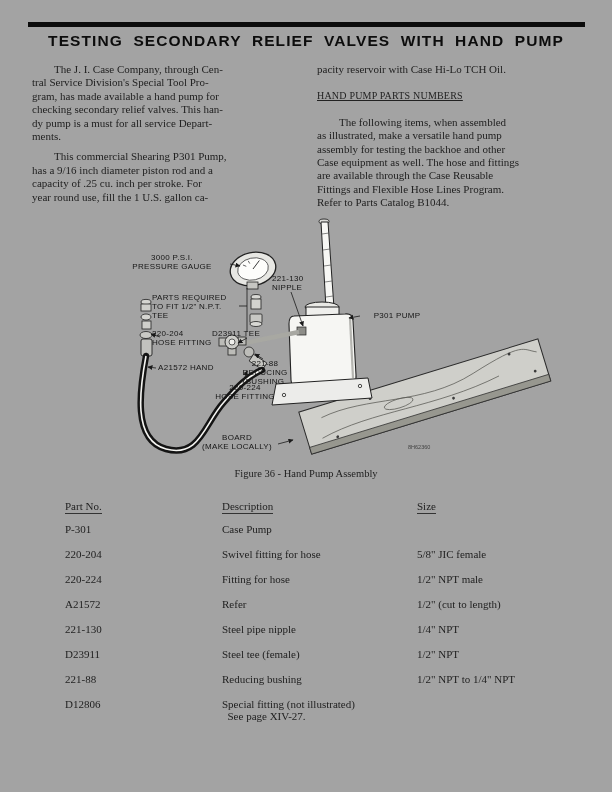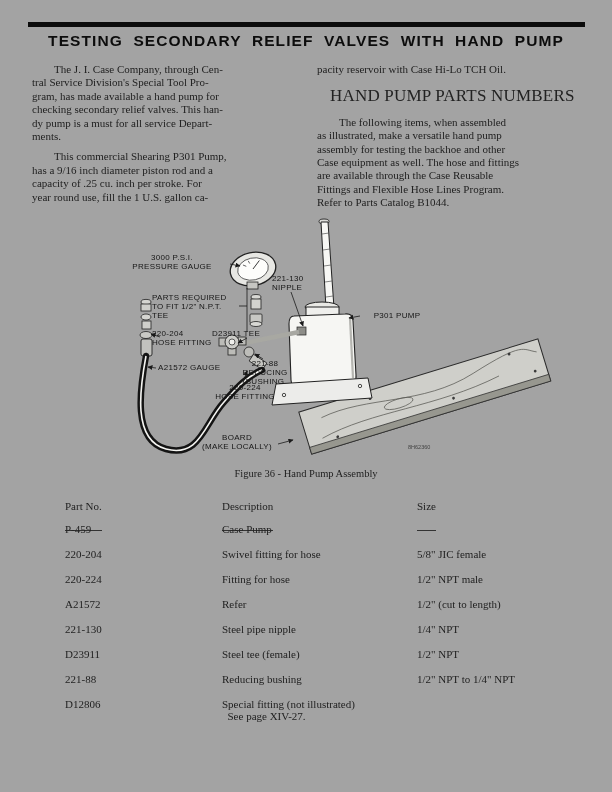--- a/index.html
+++ b/index.html
@@ -17,7 +17,7 @@
   .col{width:263px;font-size:11px;line-height:13.4px;color:#222;}
   .man{margin:0 0 7px 0;white-space:pre-line;}
   .indent{text-indent:22px;}
-  .col-head{margin:13px 0 13px 13px;font-size:17px;letter-spacing:0.2px;white-space:pre-line;}
+  .col-head{margin:13px 0 13px 0;font-size:10px;letter-spacing:0.2px;white-space:pre-line;text-decoration:underline;}
   .figure{position:absolute;left:0;top:218px;width:612px;height:250px;}
   .figure svg{position:absolute;left:0;top:0;}
   .fig-label{

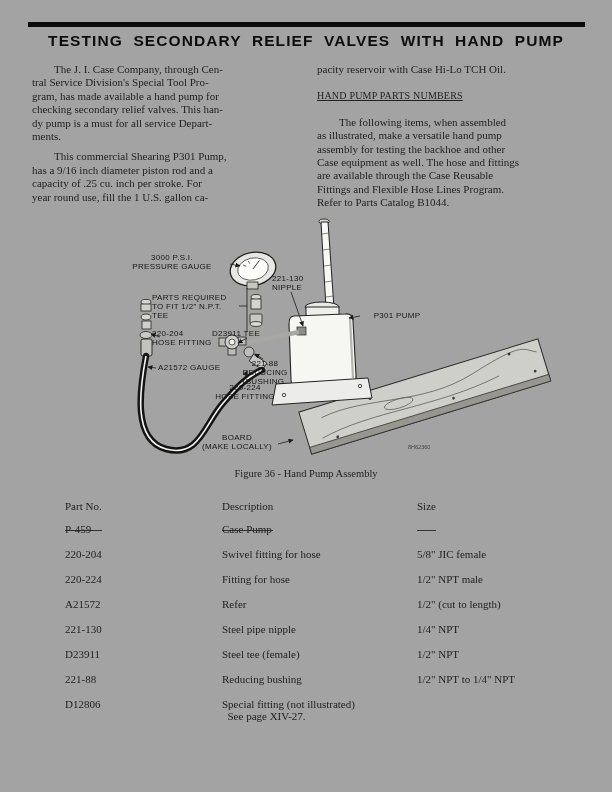--- a/index.html
+++ b/index.html
@@ -182,7 +182,7 @@
         <div class="fig-label" style="left: 152px; top: 112px; width: 80px; text-align: left;">220-204
 HOSE FITTING</div>
         <div class="fig-label" style="left: 212px; top: 112px; width: 70px; text-align: left;">D23911 TEE</div>
-        <div class="fig-label" style="left: 158px; top: 146px; width: 80px; text-align: left;">A21572 GAUGE</div>
+        <div class="fig-label" style="left: 158px; top: 146px; width: 80px; text-align: left;">A21572 HAND</div>
         <div class="fig-label" style="left: 234px; top: 142px; width: 62px; text-align: center;">221-88
 REDUCING
 BUSHING</div>

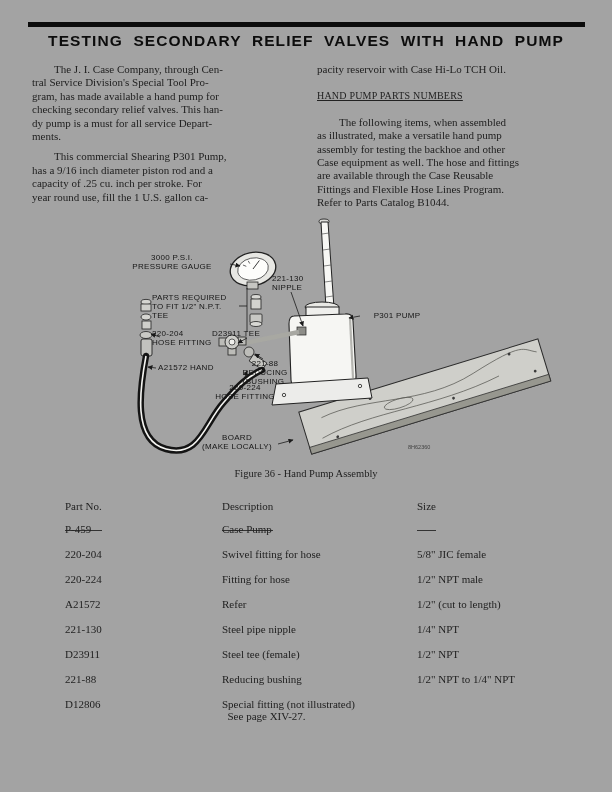--- a/index.html
+++ b/index.html
@@ -32,7 +32,7 @@
   .parts-table th:nth-child(1){width:157px;}
   .parts-table th:nth-child(2){width:195px;}
   .parts-table th:nth-child(3){width:132px;}
-  .parts-table th span{border-bottom:1px solid #333;padding-bottom:18px;}
+  .parts-table th span{border-bottom:1px solid #333;padding-bottom:1px;}
   .parts-table td{padding:0 0 13px 0;vertical-align:top;white-space:pre-wrap;}
   .page-footer{position:absolute;left:0;top:746px;width:612px;text-align:center;font-size:10.5px;color:#222;}
 </style>

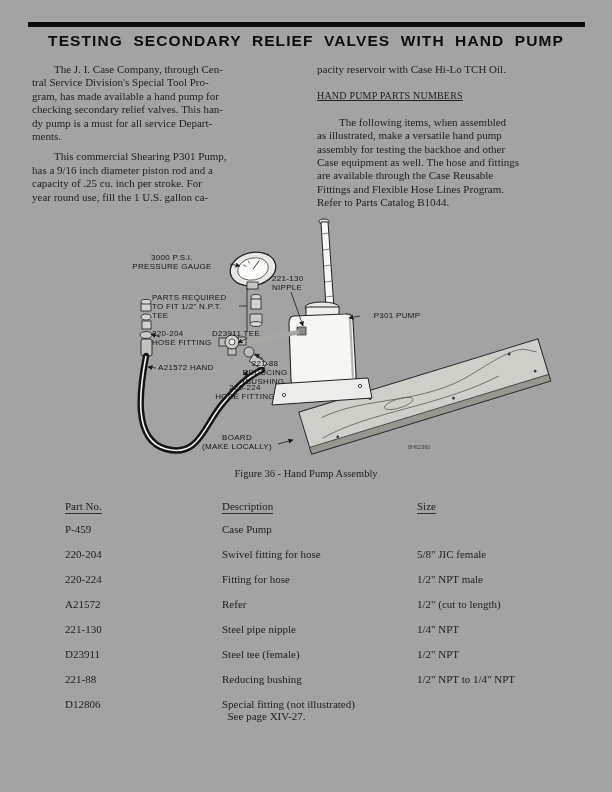--- a/index.html
+++ b/index.html
@@ -208,7 +208,7 @@
       </thead>
       <tbody id="parts-tbody">
           <tr>
-            <td>P-459</td>
+            <td>P-301</td>
             <td>Case Pump</td>
             <td></td>
           </tr>

